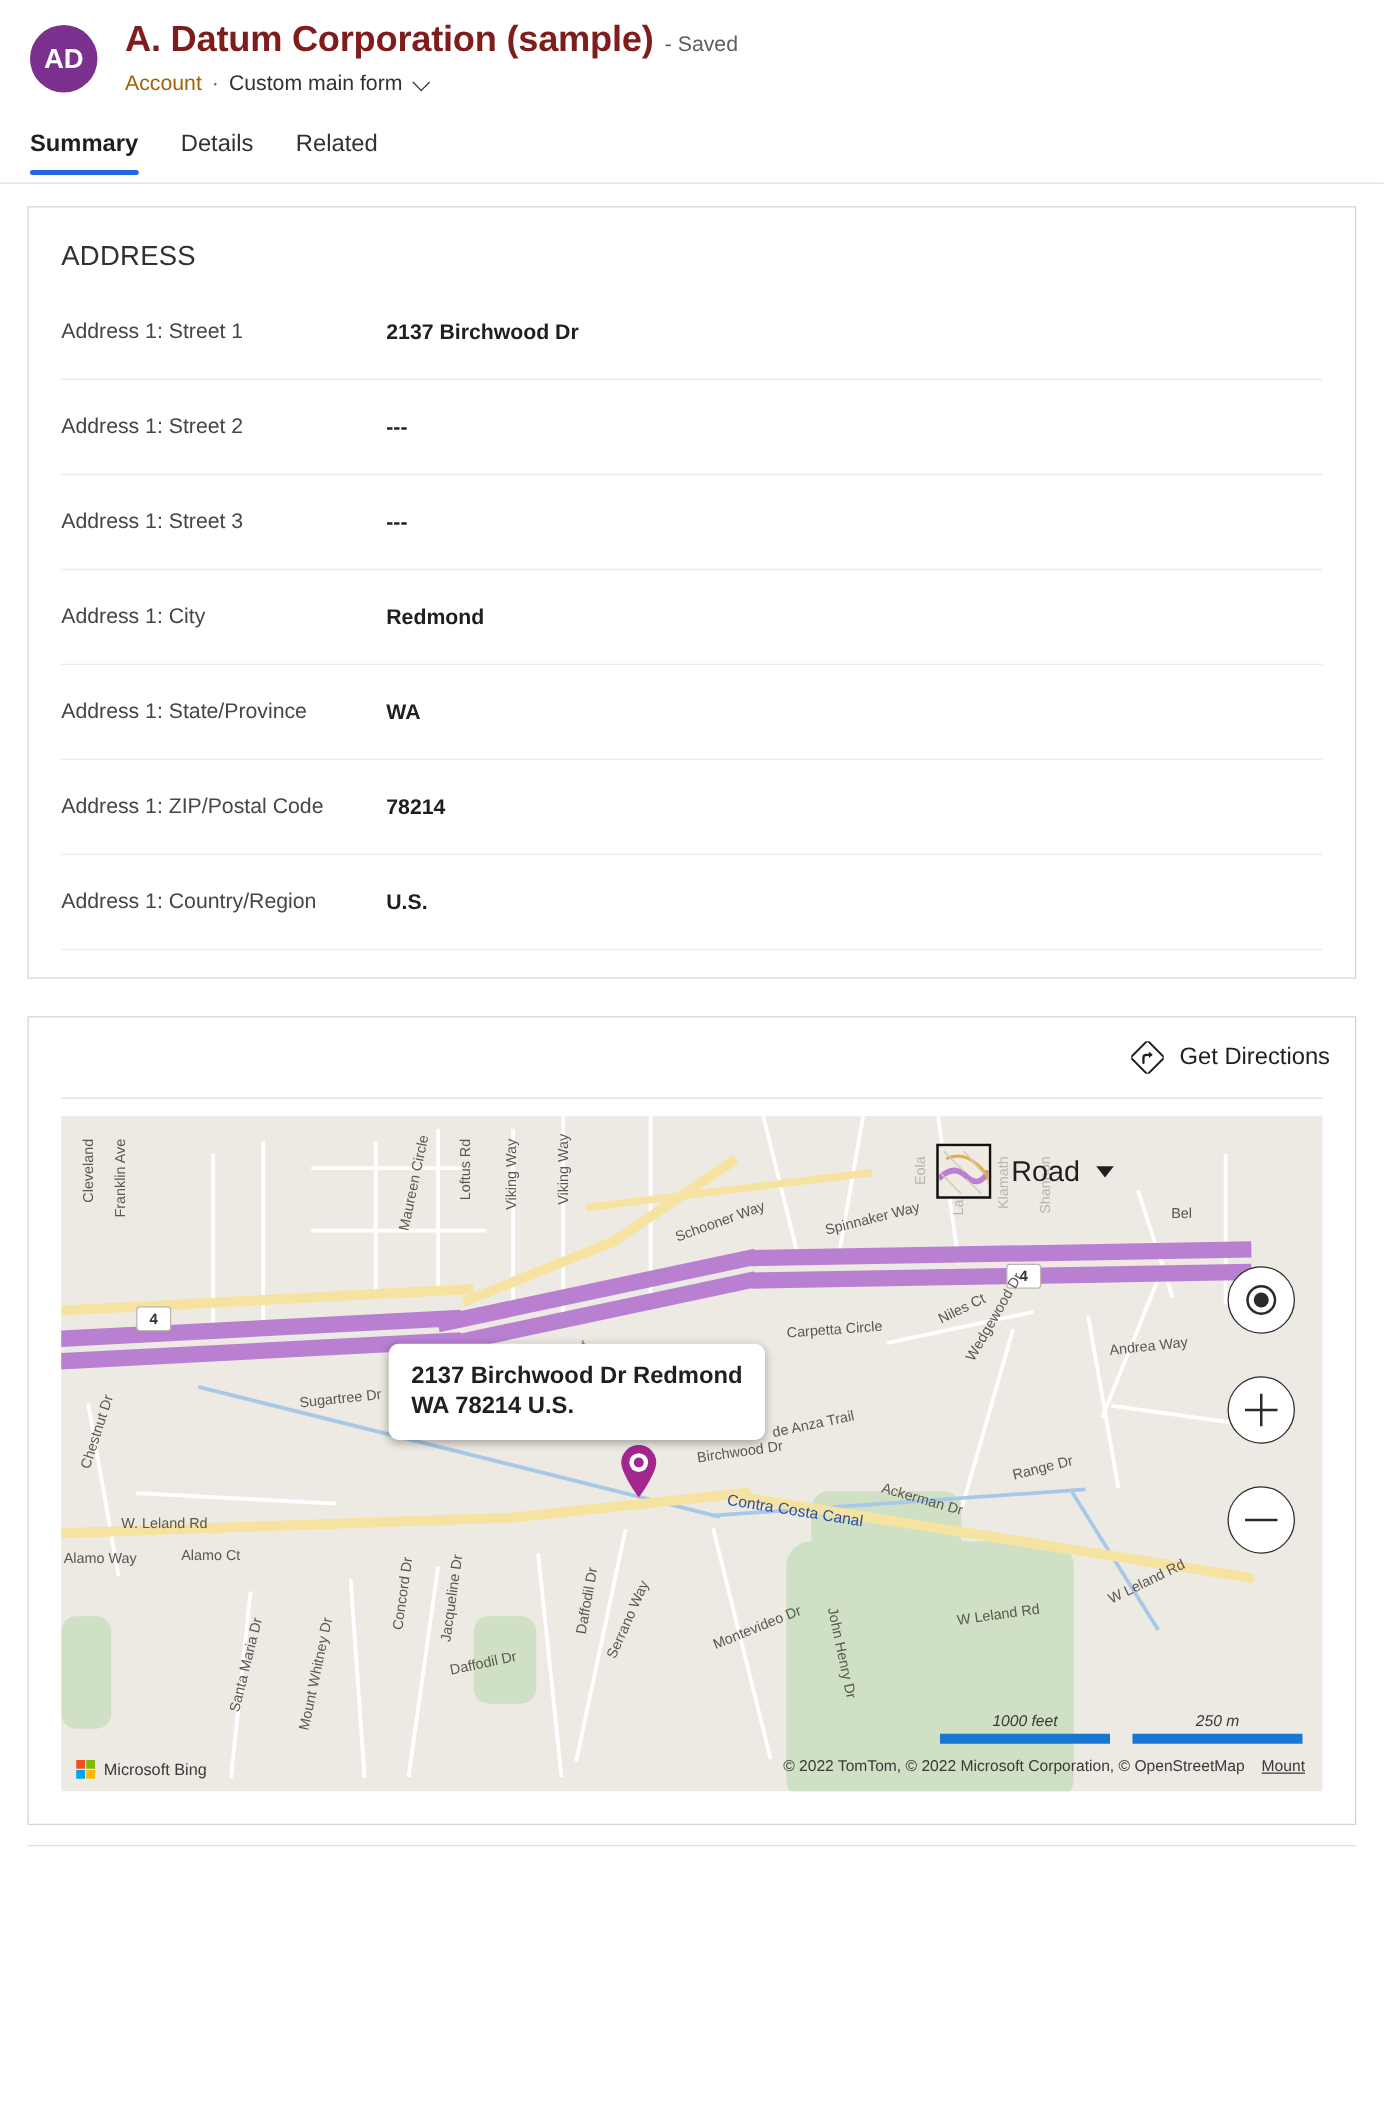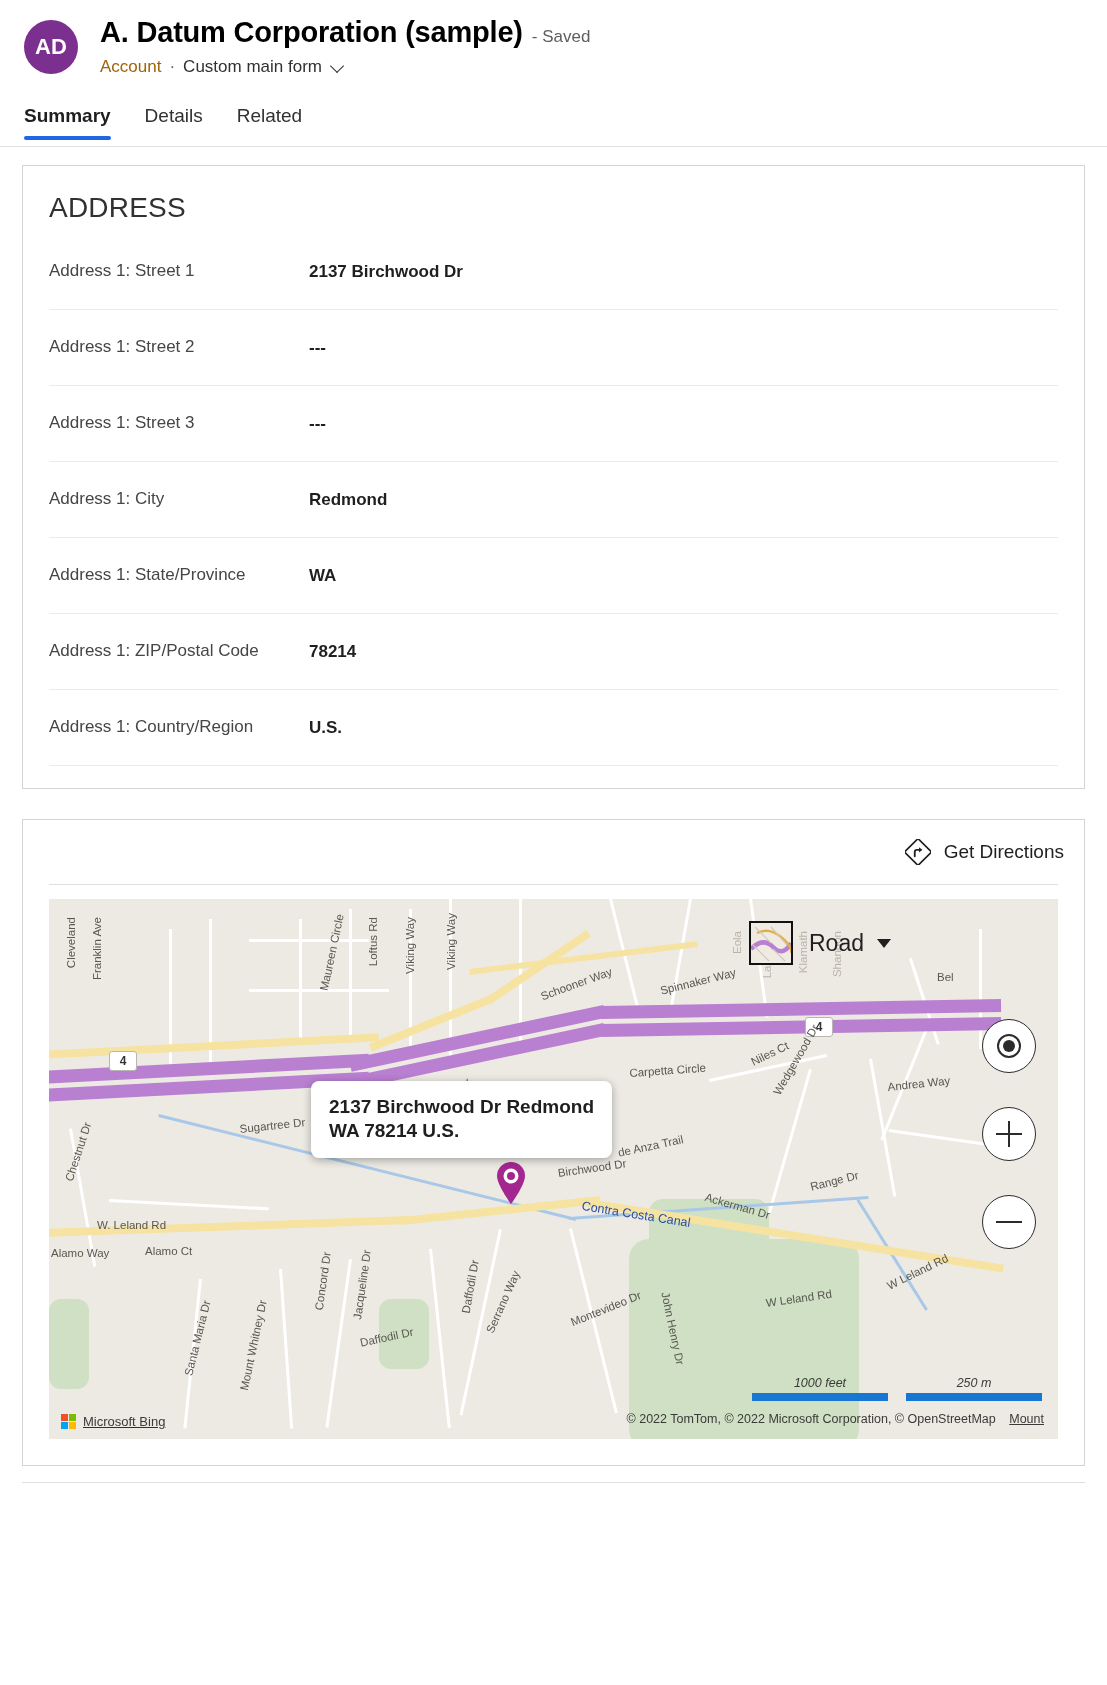--- a/index.html
+++ b/index.html
@@ -24,7 +24,7 @@
   }
   .title-block { margin-left:22px; }
   .title-line { display:flex; align-items:baseline; }
-  .rec-title { font-size:29px; font-weight:700; color:#000000; letter-spacing:-0.2px; }
+  .rec-title { font-size:29px; font-weight:700; color:#7f1d1d; letter-spacing:-0.2px; }
   .saved { font-size:17px; color:#605e5c; margin-left:9px; font-weight:400; }
   .subtitle-line { margin-top:8px; display:flex; align-items:center; font-size:17px; color:#323130; }
   .sub-entity { color:#a16207;text-align:center; }

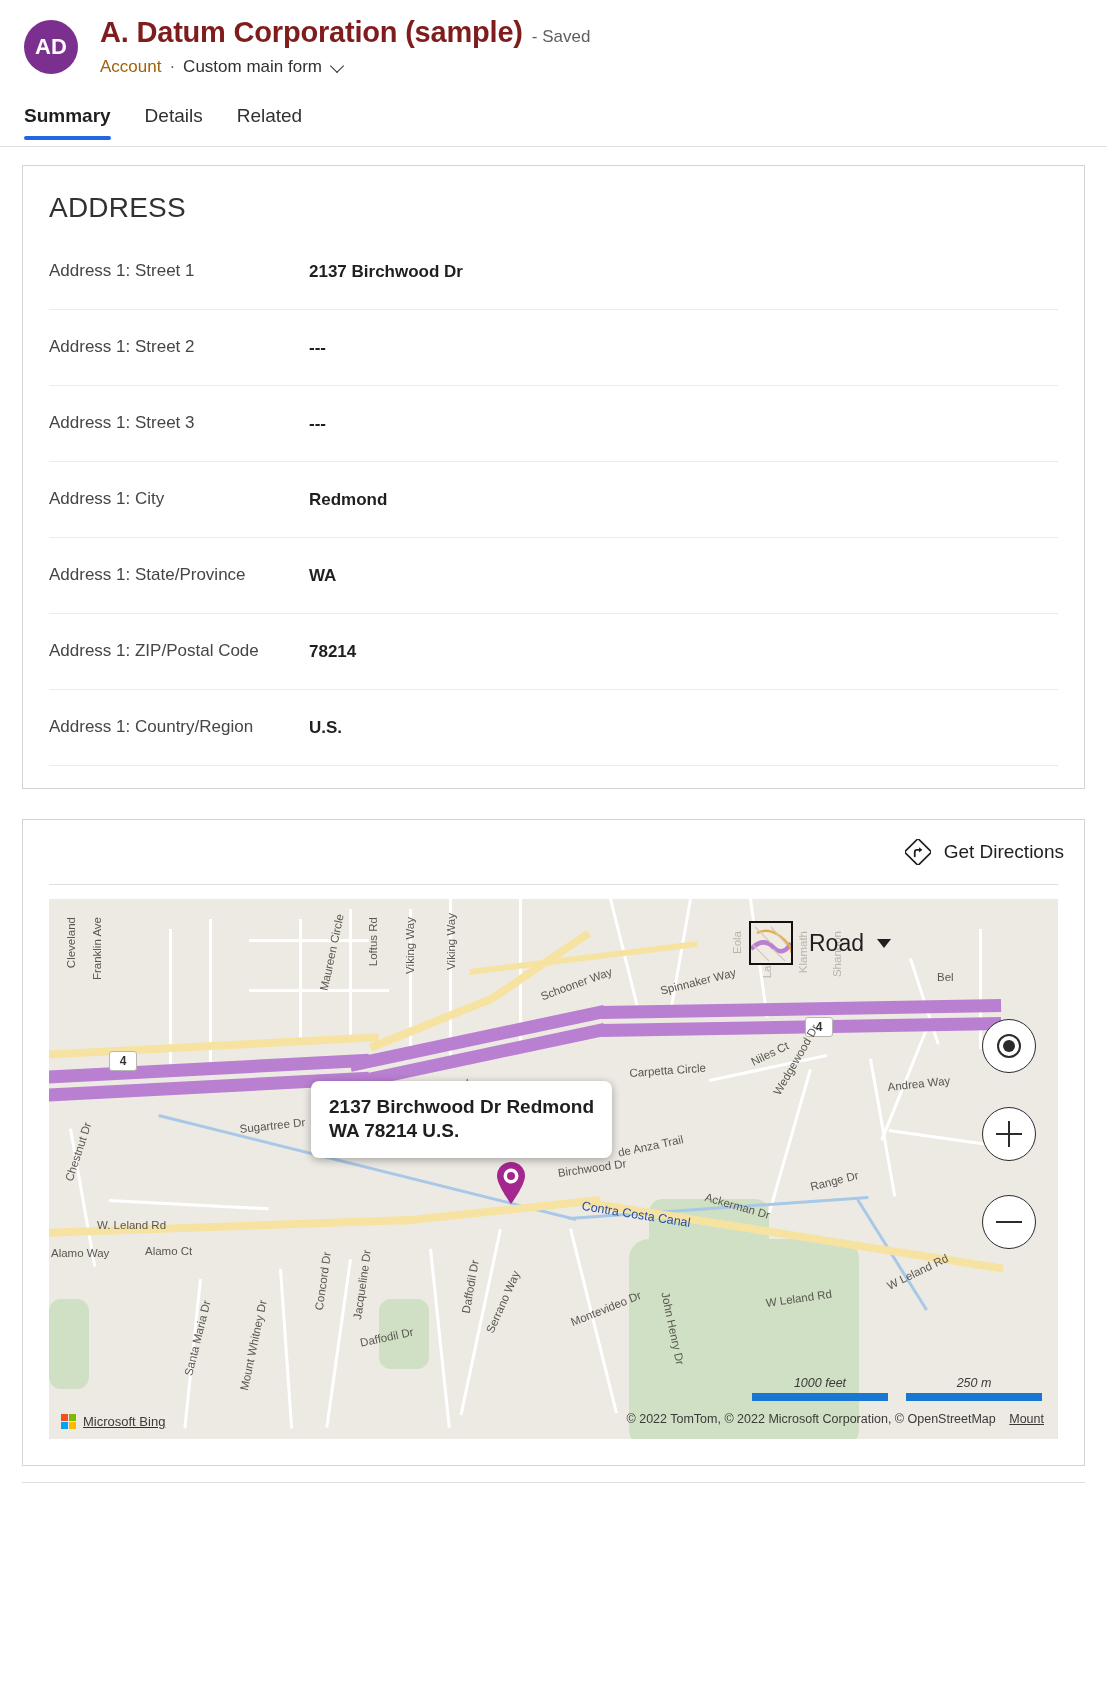--- a/index.html
+++ b/index.html
@@ -61,7 +61,7 @@
     background:#fff;
   }
   .section-title {
-    font-size:28px; color:#323130; font-weight:400;
+    font-size:22px; color:#323130; font-weight:400;
     padding:26px 0 10px 26px; letter-spacing:0.2px;
   }
   .field-table { padding:0 26px 22px 26px; }

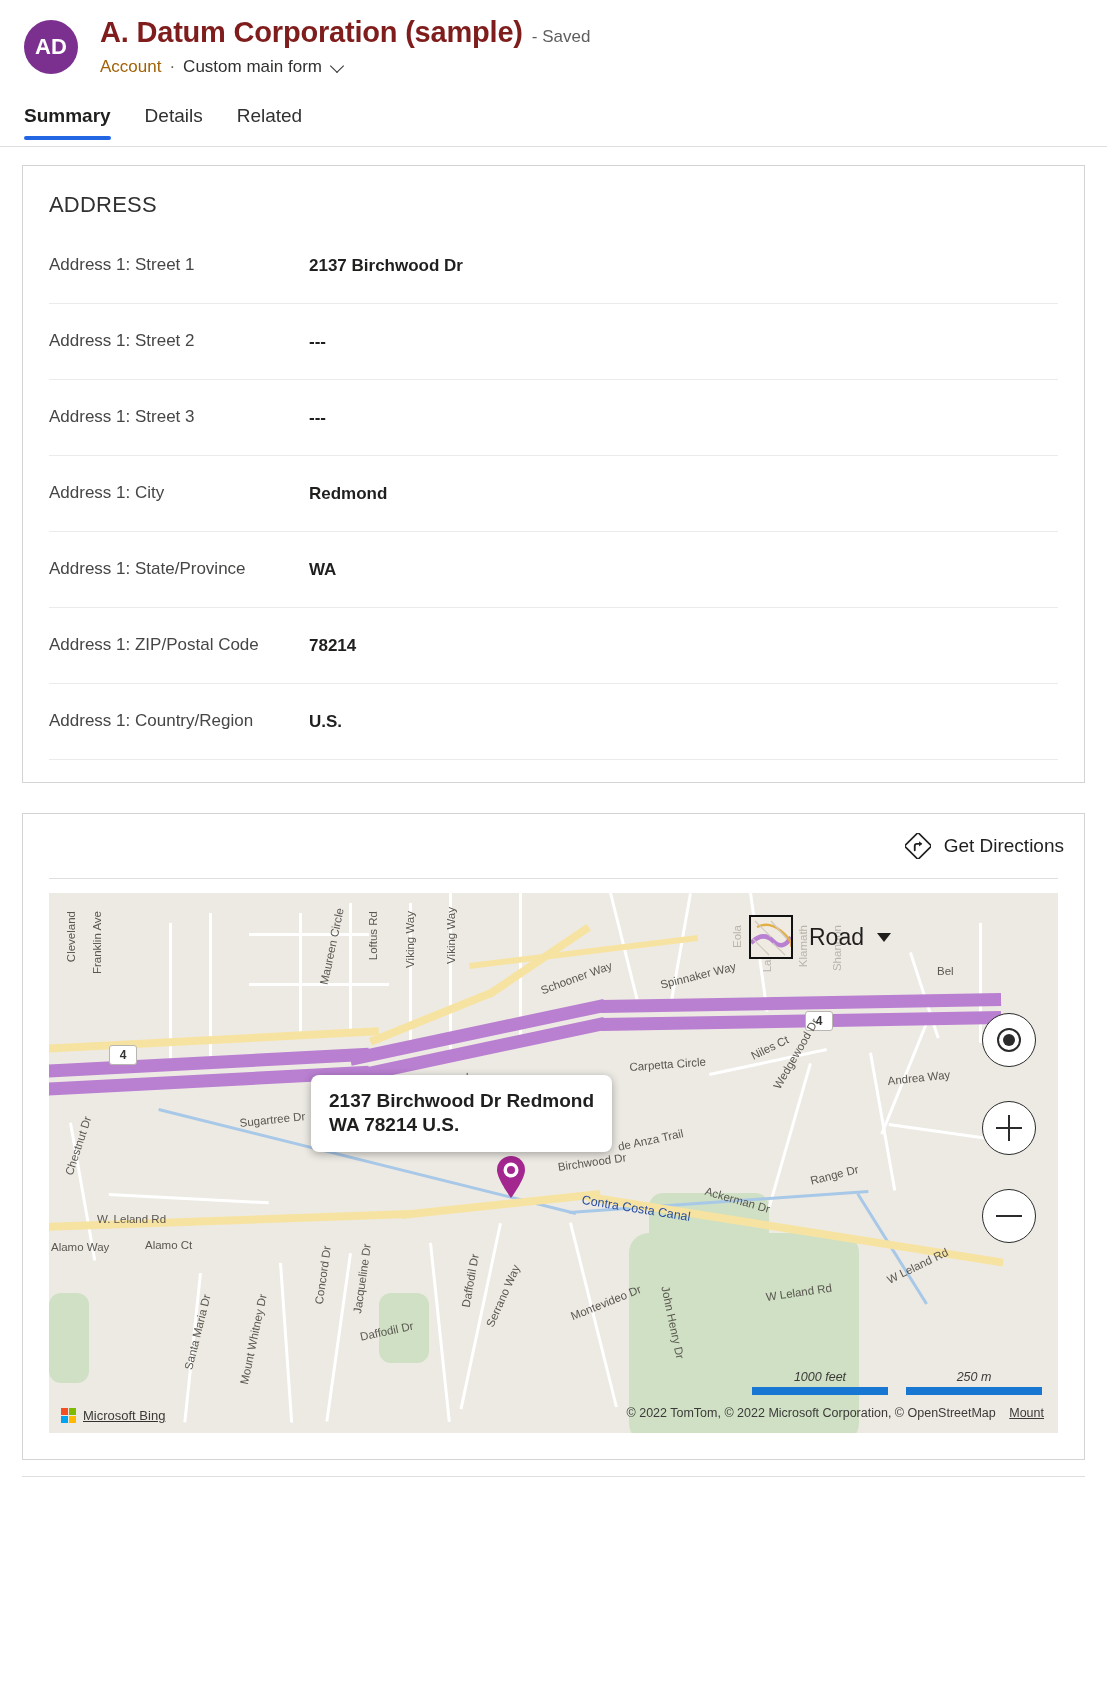--- a/index.html
+++ b/index.html
@@ -180,7 +180,7 @@
   
   .bing-brand {
     position:absolute; left:12px; bottom:10px;
-    display:flex; align-items:flex-end;text-decoration:underline;
+    display:flex; align-items:flex-end;
   }
   .ms-logo { width:15px; height:15px; display:grid; grid-template-columns:1fr 1fr; grid-gap:1.5px; }
   .ms-logo i { display:block; }

